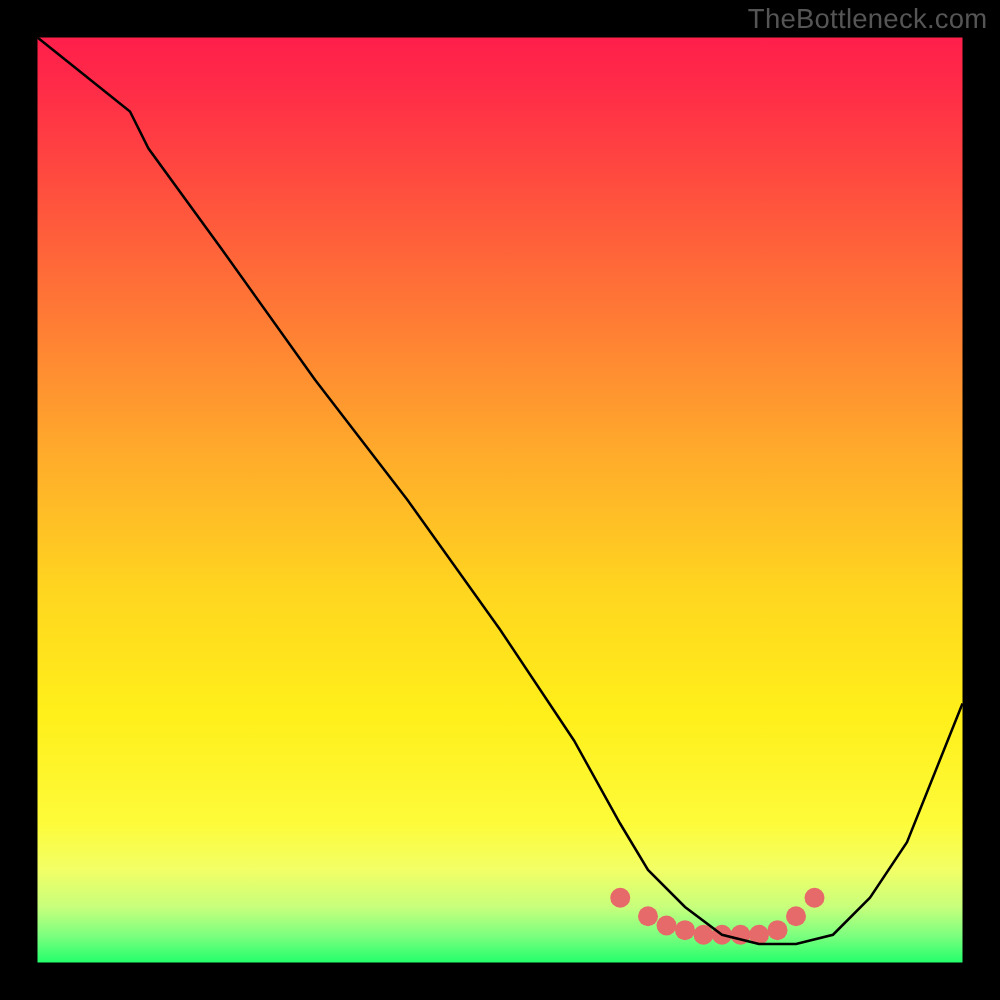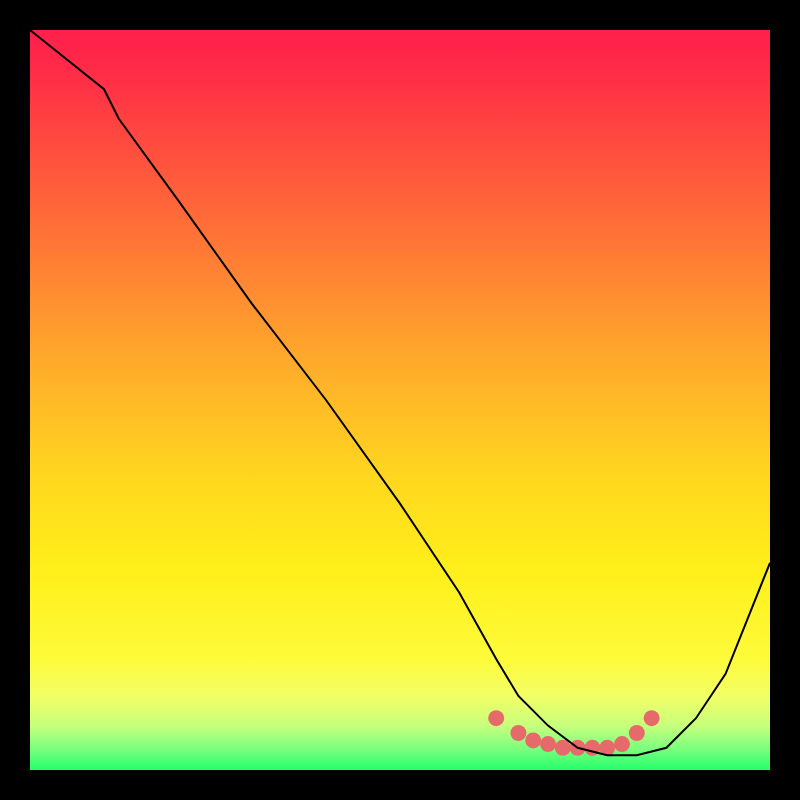--- a/index.html
+++ b/index.html
@@ -66,6 +66,7 @@
       </g>
     <path id="curve" fill="none" stroke-width="2" d="M30.0 30.0 L104.0 89.2 L118.8 118.8 L178.0 200.2 L252.0 303.8 L326.0 400.0 L400.0 503.6 L459.2 592.4 L496.2 659.0 L518.4 696.0 L548.0 725.6 L577.6 747.8 L607.2 755.2 L636.8 755.2 L666.4 747.8 L696.0 718.2 L725.6 673.8 L770.0 562.8 " stroke="#000000"></path>
   </svg>
+  <div class="watermark">TheBottleneck.com</div>
 </div>
 
 </body></html>

